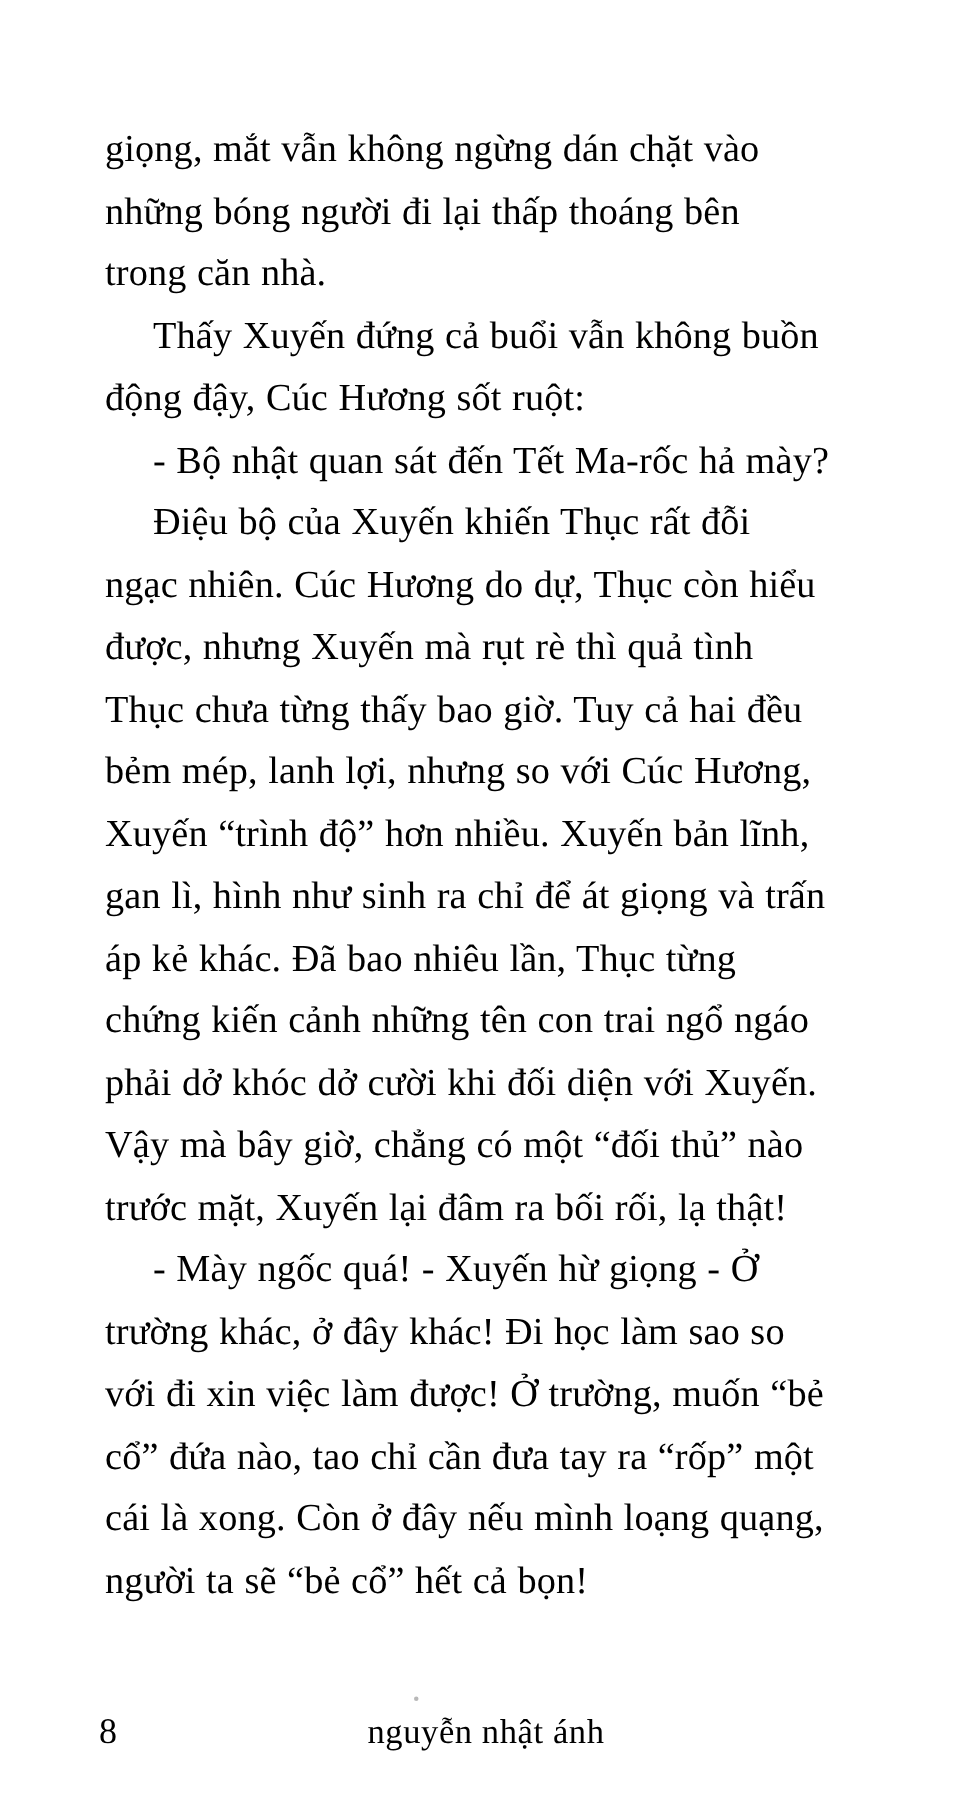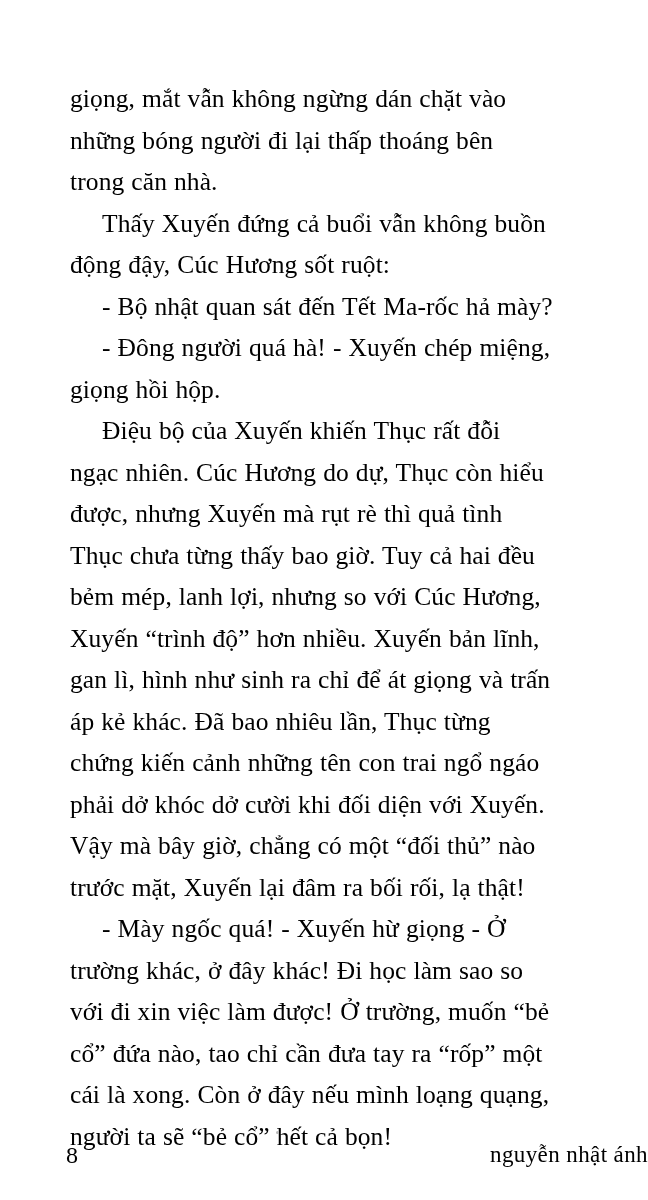--- a/index.html
+++ b/index.html
@@ -78,7 +78,6 @@
     <p class="para">giọng, mắt vẫn không ngừng dán chặt vào những bóng người đi lại thấp thoáng bên trong căn nhà.</p>
     <p class="para indent">Thấy Xuyến đứng cả buổi vẫn không buồn động đậy, Cúc Hương sốt ruột:</p>
     <p class="para indent">- Bộ nhật quan sát đến Tết Ma-rốc hả mày?</p>
-    <p class="para indent">- Đông người quá hà! - Xuyến chép miệng, giọng hồi hộp.</p>
     <p class="para indent">Điệu bộ của Xuyến khiến Thục rất đỗi ngạc nhiên. Cúc Hương do dự, Thục còn hiểu được, nhưng Xuyến mà rụt rè thì quả tình Thục chưa từng thấy bao giờ. Tuy cả hai đều bẻm mép, lanh lợi, nhưng so với Cúc Hương, Xuyến “trình độ” hơn nhiều. Xuyến bản lĩnh, gan lì, hình như sinh ra chỉ để át giọng và trấn áp kẻ khác. Đã bao nhiêu lần, Thục từng chứng kiến cảnh những tên con trai ngổ ngáo phải dở khóc dở cười khi đối diện với Xuyến. Vậy mà bây giờ, chẳng có một “đối thủ” nào trước mặt, Xuyến lại đâm ra bối rối, lạ thật!</p>
     <p class="para indent">- Mày ngốc quá! - Xuyến hừ giọng - Ở trường khác, ở đây khác! Đi học làm sao so với đi xin việc làm được! Ở trường, muốn “bẻ cổ” đứa nào, tao chỉ cần đưa tay ra “rốp” một cái là xong. Còn ở đây nếu mình loạng quạng, người ta sẽ “bẻ cổ” hết cả bọn!</p>
   </div>

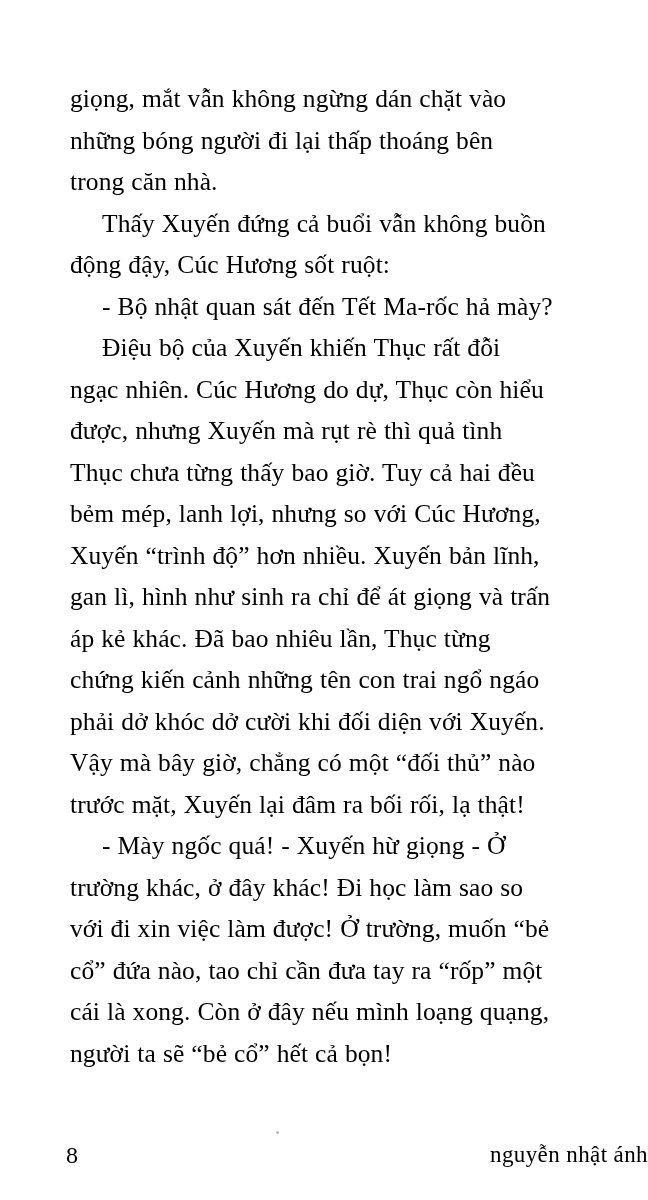--- a/index.html
+++ b/index.html
@@ -54,7 +54,7 @@
     left: 0;
     right: 0;
     bottom: 0;
-    text-align: right;
+    text-align: center;
     font-size: 23px;
     line-height: 34px;
     letter-spacing: 0.4px;

